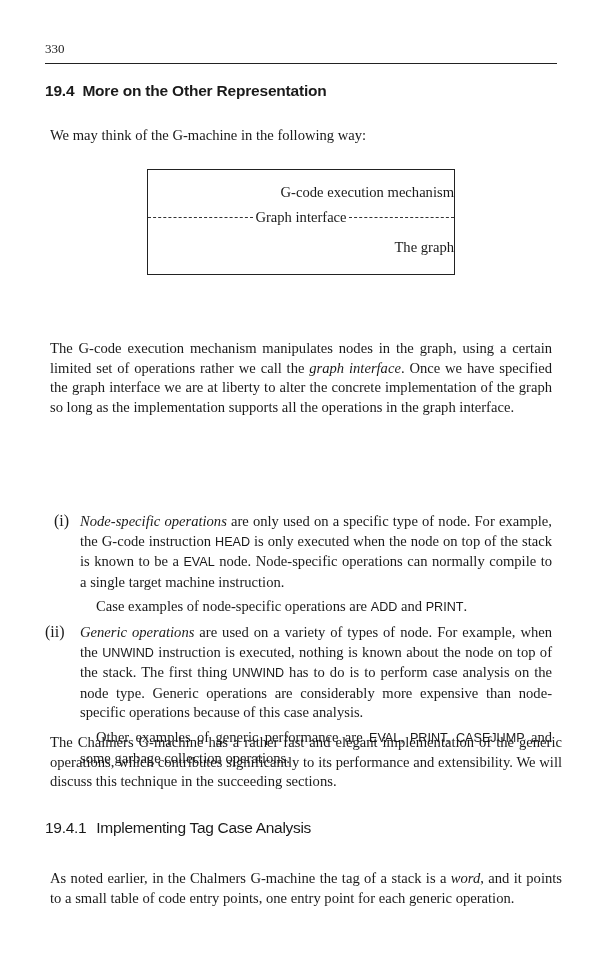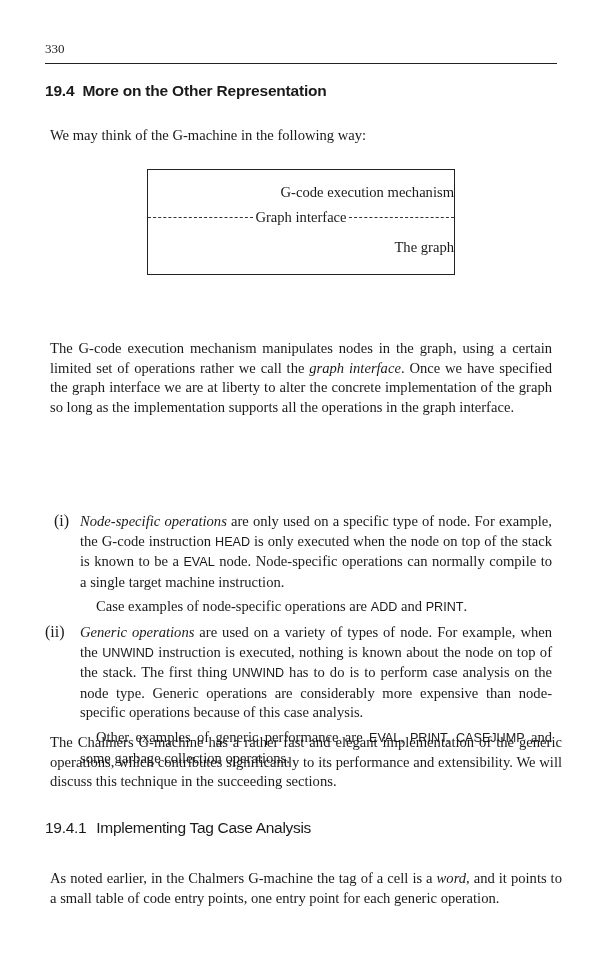--- a/index.html
+++ b/index.html
@@ -86,7 +86,7 @@
     <span class="num">19.4.1</span><span>Implementing Tag Case Analysis</span>
   </div>
 
-  <p class="body3"><span>As noted earlier, in the Chalmers G-machine the tag of a cell is a </span><em>word</em><span>, and it points to a small table of code entry points, one entry point for each generic operation.</span></p>
+  <p class="body3"><span>As noted earlier, in the Chalmers G-machine the tag of a stack is a </span><em>word</em><span>, and it points to a small table of code entry points, one entry point for each generic operation.</span></p>
 
 </div>
 

